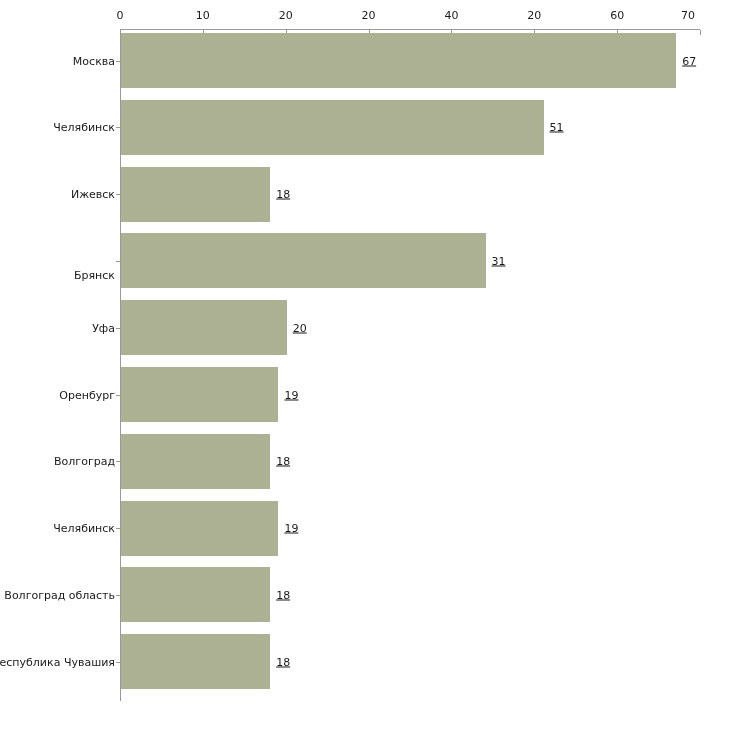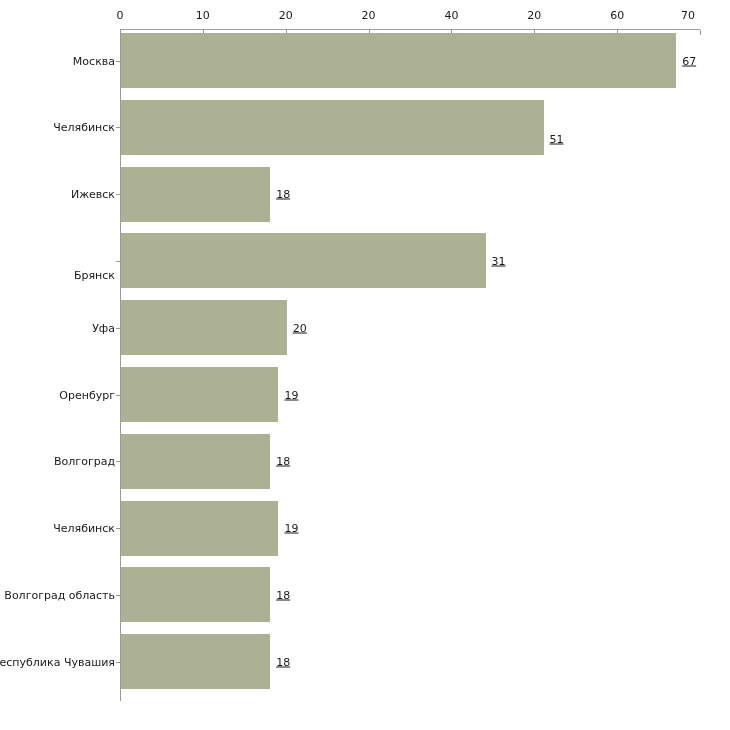--- a/index.html
+++ b/index.html
@@ -153,7 +153,7 @@
         <div class="bar" title="Москва: 67" style="top: 33px; height: 55px; width: 555.143px; background: rgb(172, 177, 148);"></div>
         <div class="bar-value" style="left: 682.143px; top: 60.5px;">67</div>
         <div class="bar" title="Красноярск: 51" style="top: 99.8px; height: 55px; width: 422.571px; background: rgb(172, 177, 148);"></div>
-        <div class="bar-value" style="left: 549.571px; top: 127.3px; margin-top: 12px;">51</div>
+        <div class="bar-value" style="left: 549.571px; top: 127.3px;">51</div>
         <div class="bar" title="Ижевск: 18" style="top: 166.6px; height: 55px; width: 149.143px; background: rgb(172, 177, 148);"></div>
         <div class="bar-value" style="left: 276.143px; top: 194.1px;">18</div>
         <div class="bar" title="Брянск: 44" style="top: 233.4px; height: 55px; width: 364.571px; background: rgb(172, 177, 148);"></div>

